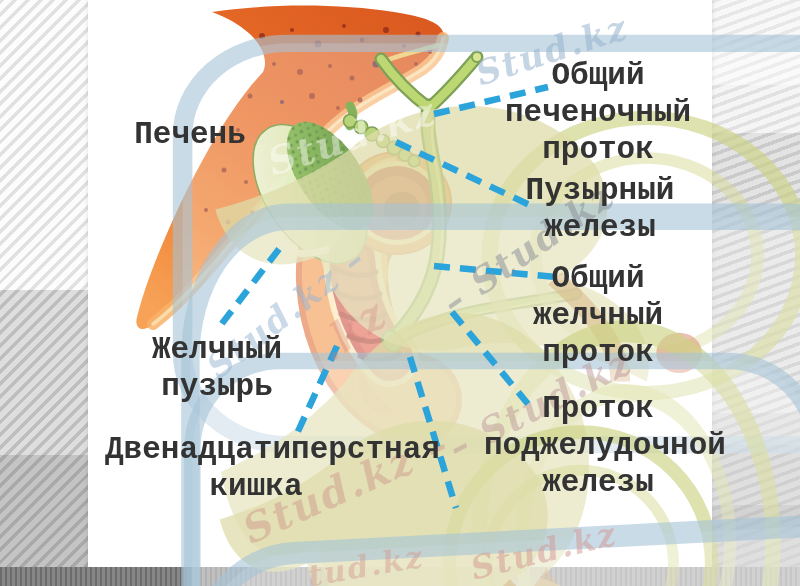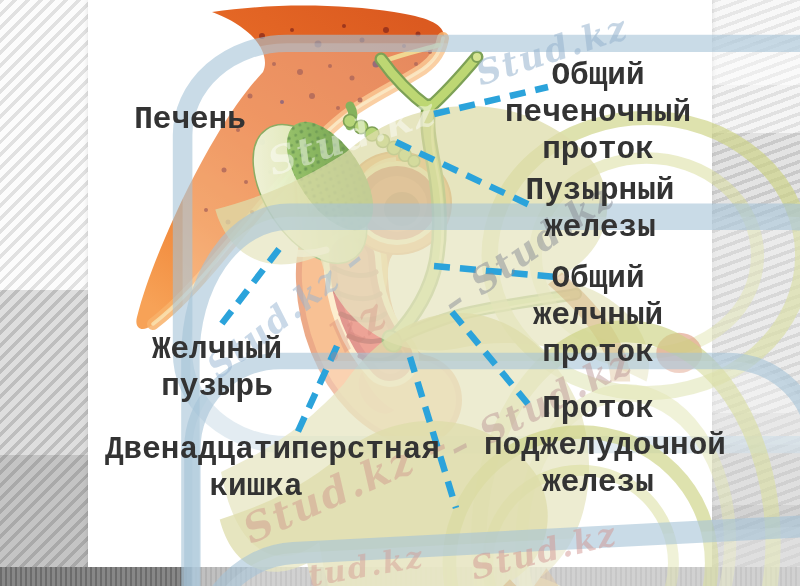--- a/index.html
+++ b/index.html
@@ -34,7 +34,7 @@
   
   .lbl{position:absolute;z-index:4;color:var(--label-text,#333);font-size:31px;font-weight:bold;
     line-height:37px;text-align:center;white-space:pre-line;pointer-events:none;font-family:Liberation Mono, monospace;}
-  .lbl-liver{left:128px;top:101px;width:124px;}
+  .lbl-liver{left:128px;top:116px;width:124px;}
   .lbl-hepatic{left:500px;top:57px;width:196px;}
   .lbl-cystic{left:508px;top:172px;width:184px;}
   .lbl-bile{left:506px;top:260px;width:184px;}

